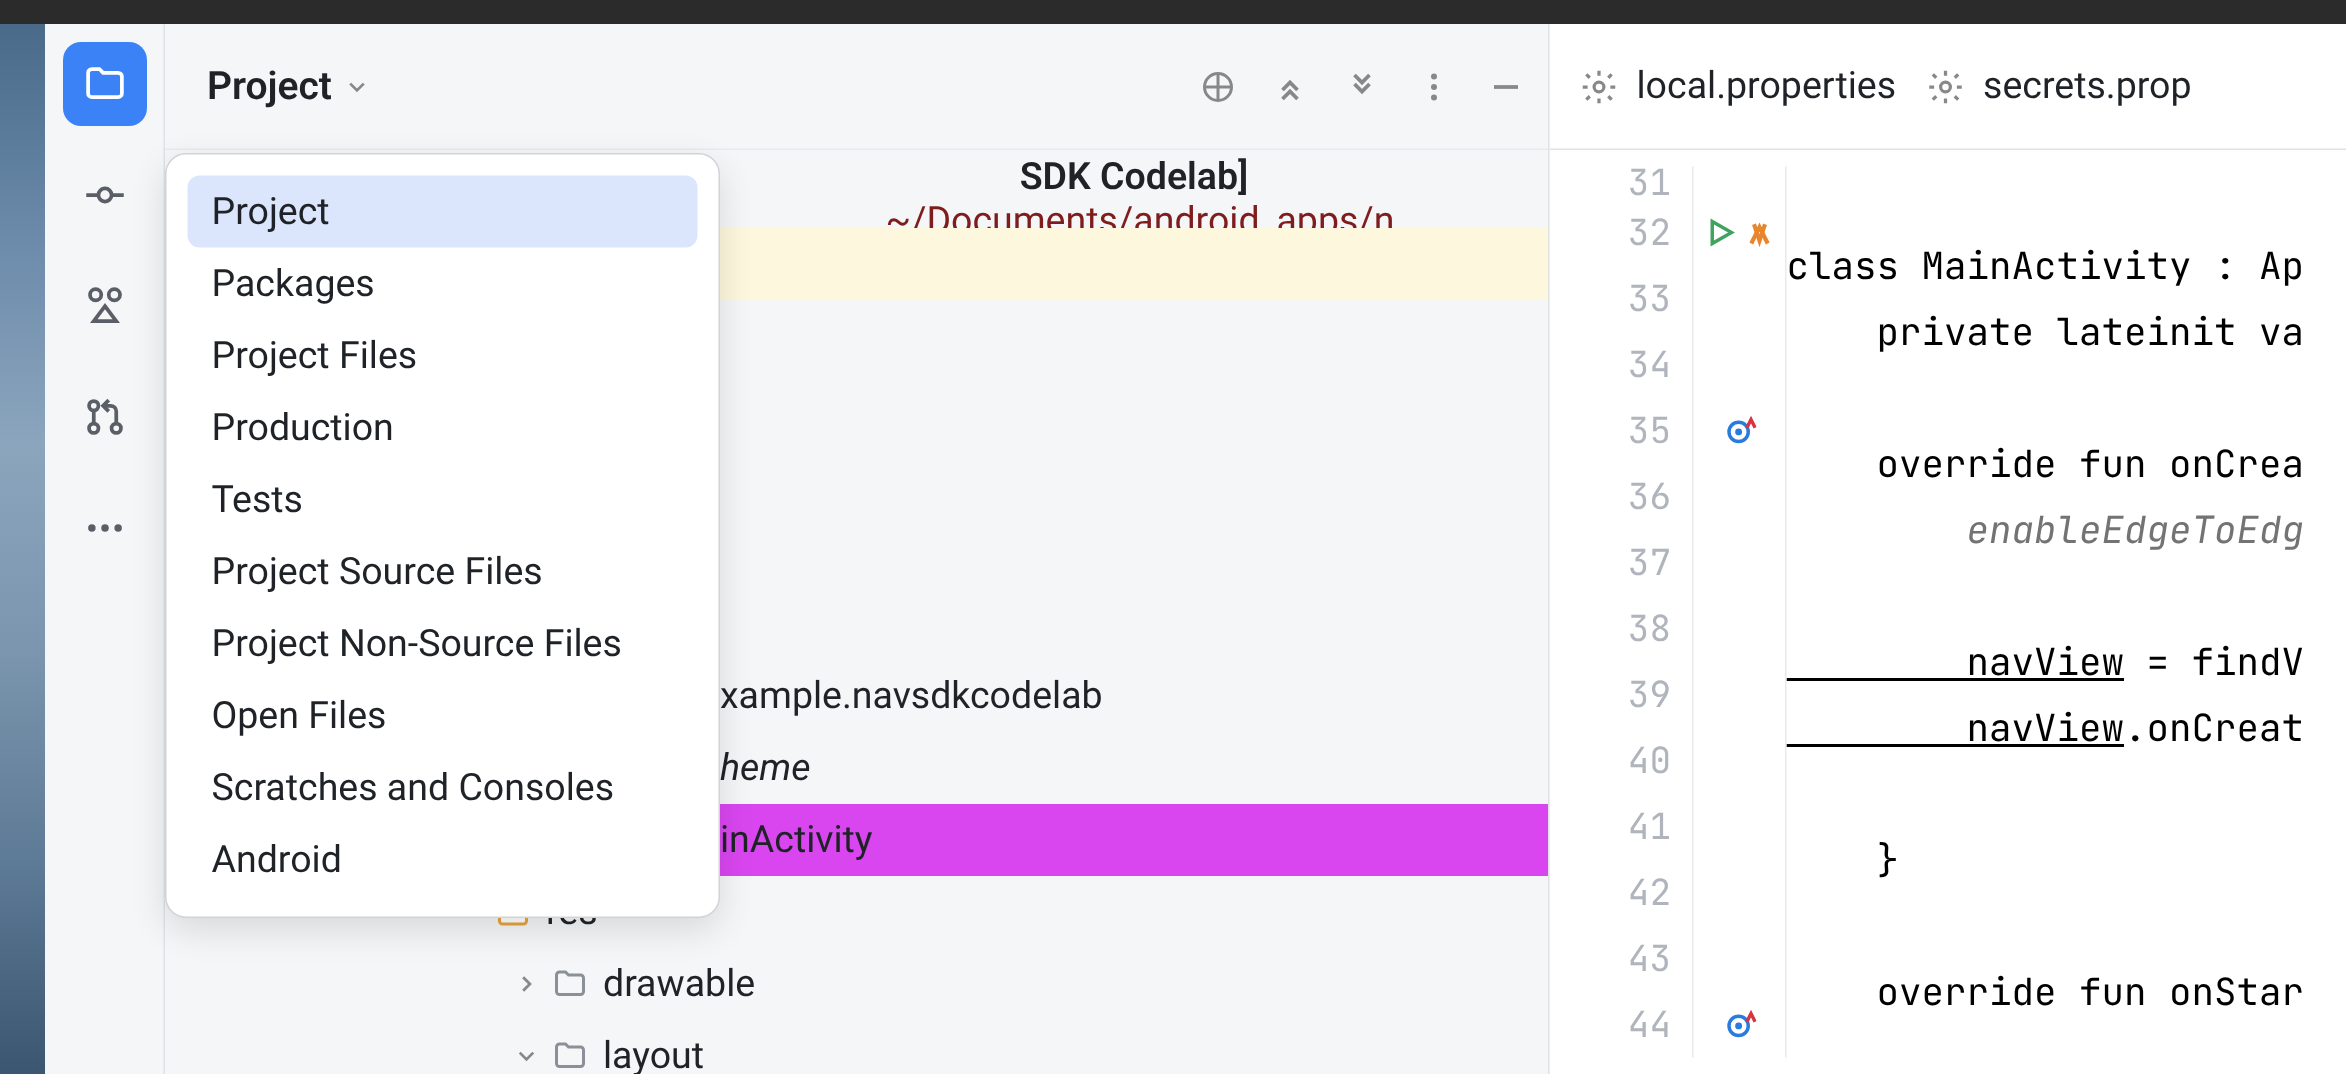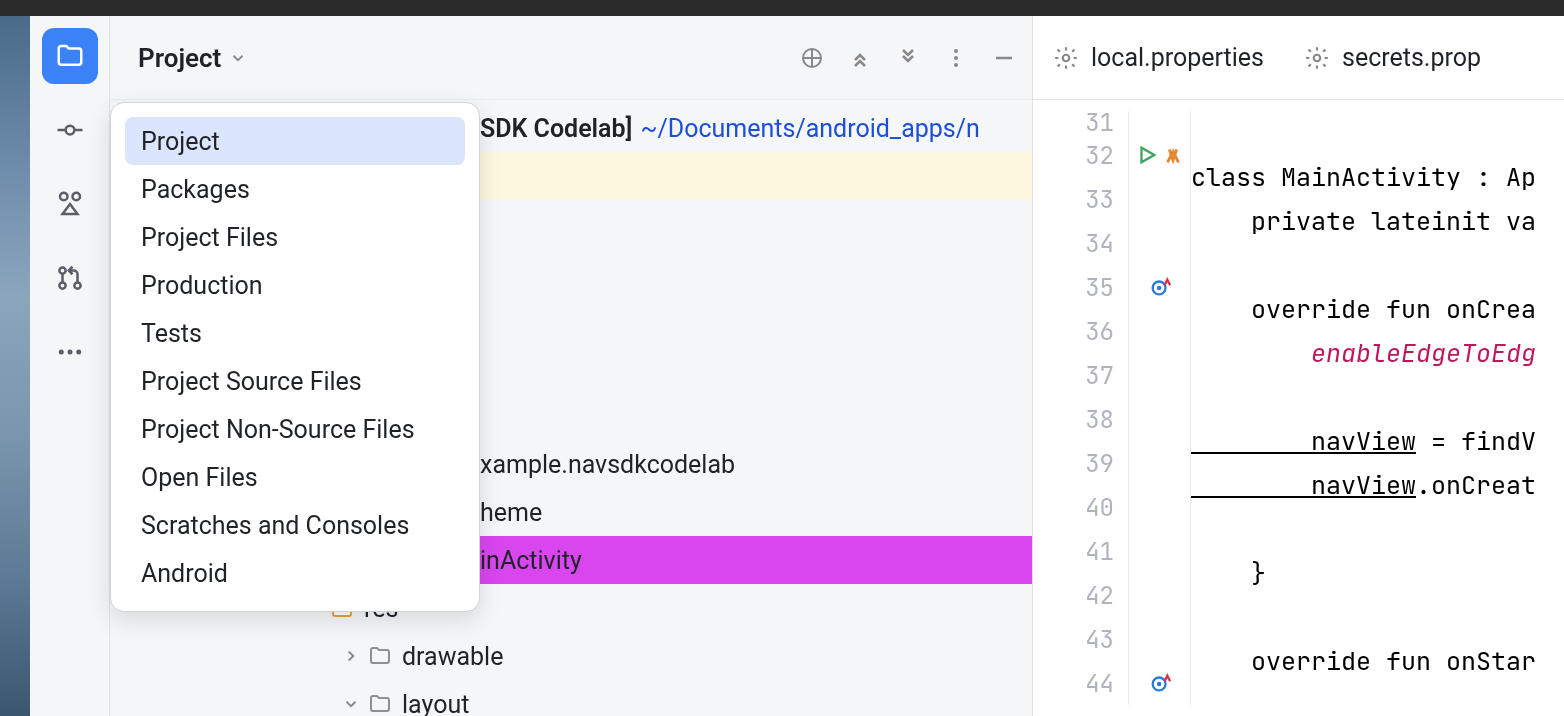--- a/index.html
+++ b/index.html
@@ -146,7 +146,7 @@
   align-items: center;
   border-bottom: 1px solid #e0e2e6;
   padding-left: 20px;
-  gap: 40px;
+  gap: 20px;
 }
 .editor-tab {
   display: flex;

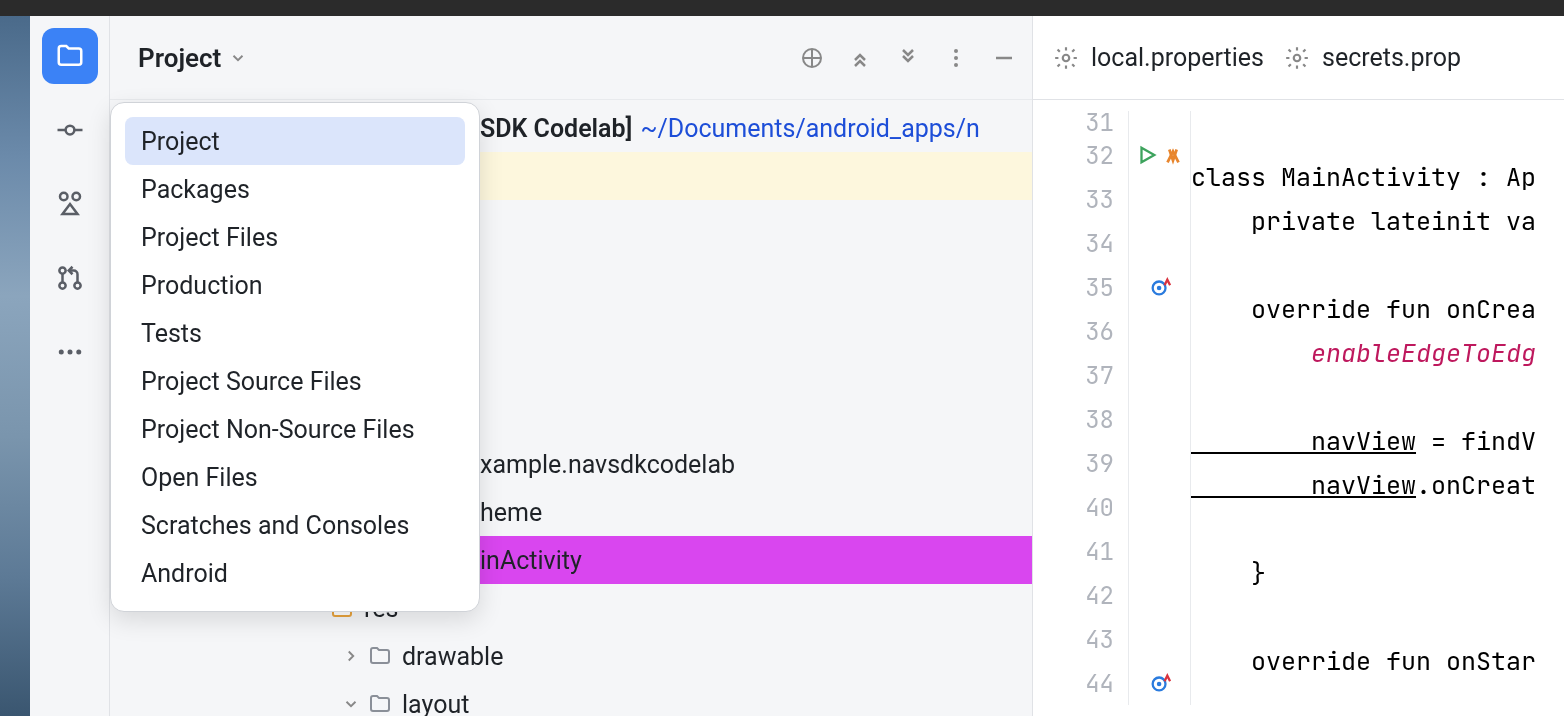--- a/index.html
+++ b/index.html
@@ -288,7 +288,7 @@
 
     <div class="tree-area">
 
-      <div class="tree-row" style="padding-left:370px;">
+      <div class="tree-row" style="padding-left:370px;flex-direction:column;">
         <span style="font-weight:600">SDK Codelab]</span>
         <span class="muted">~/Documents/android_apps/n</span>
       </div>

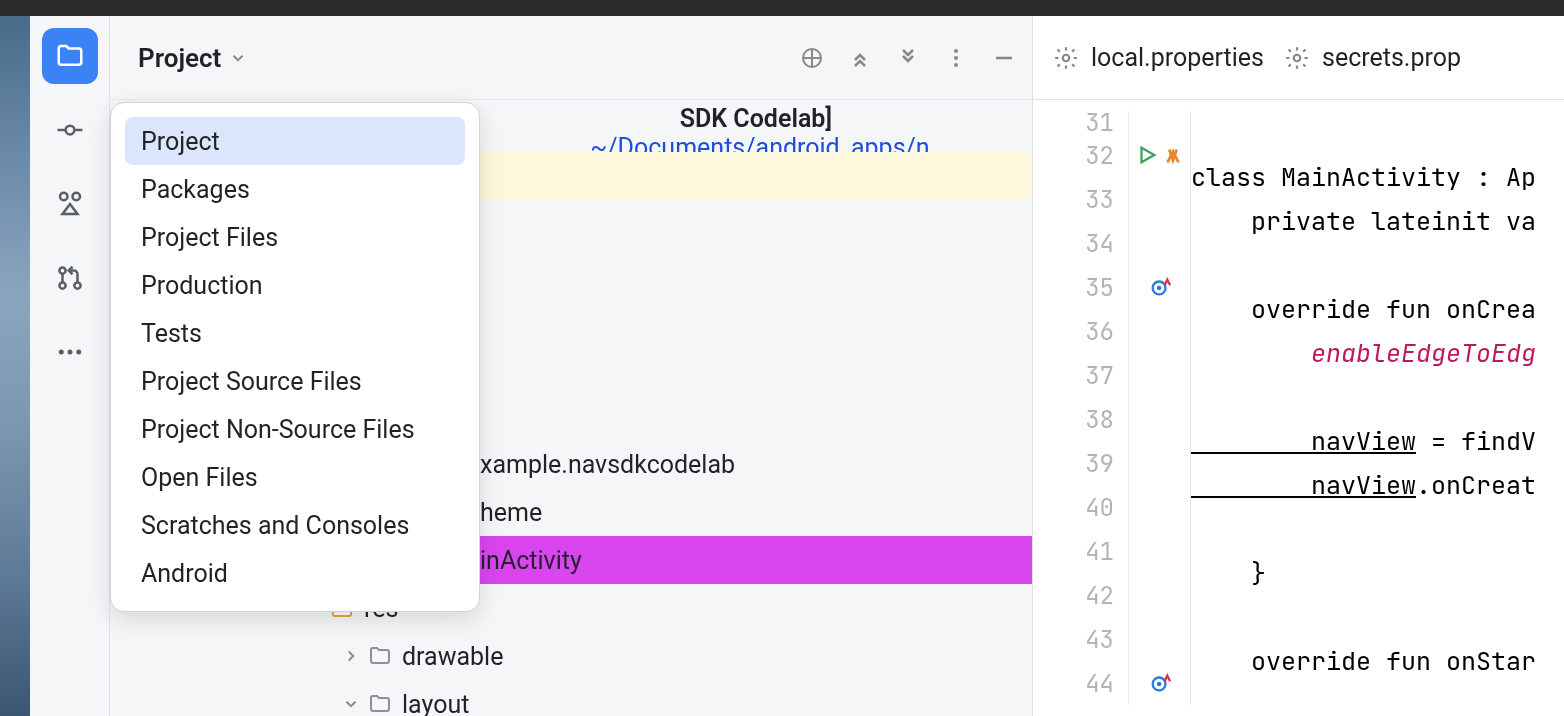--- a/index.html
+++ b/index.html
@@ -96,7 +96,7 @@
   white-space: nowrap;
   overflow: hidden;
 }
-.tree-row .muted { color: #1d4ed8; margin-left: 8px; }
+.tree-row .muted { color: #7f1d1d; margin-left: 8px; }
 .tree-row.highlight-yellow { background: #fdf7dd; }
 .tree-row.selected { background: #d946ef; }
 .tree-arrow {

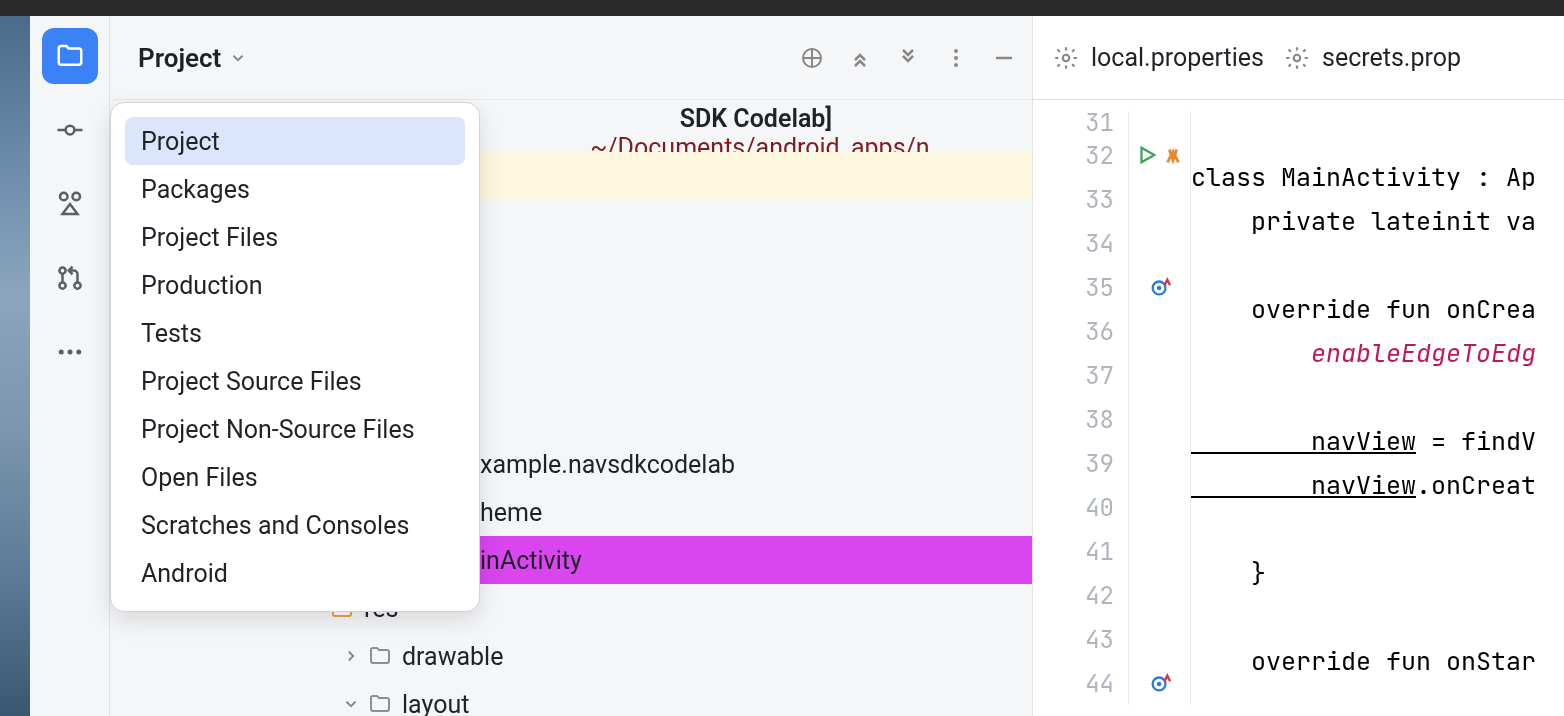--- a/index.html
+++ b/index.html
@@ -202,7 +202,7 @@
   white-space: pre;
 }
 .kw { color: #000000; }
-.fi { font-style: italic; color: #be185d; }
+.fi { font-style: italic; color: #737373; }
 .ul { text-decoration: underline; }
 </style>
 </head>

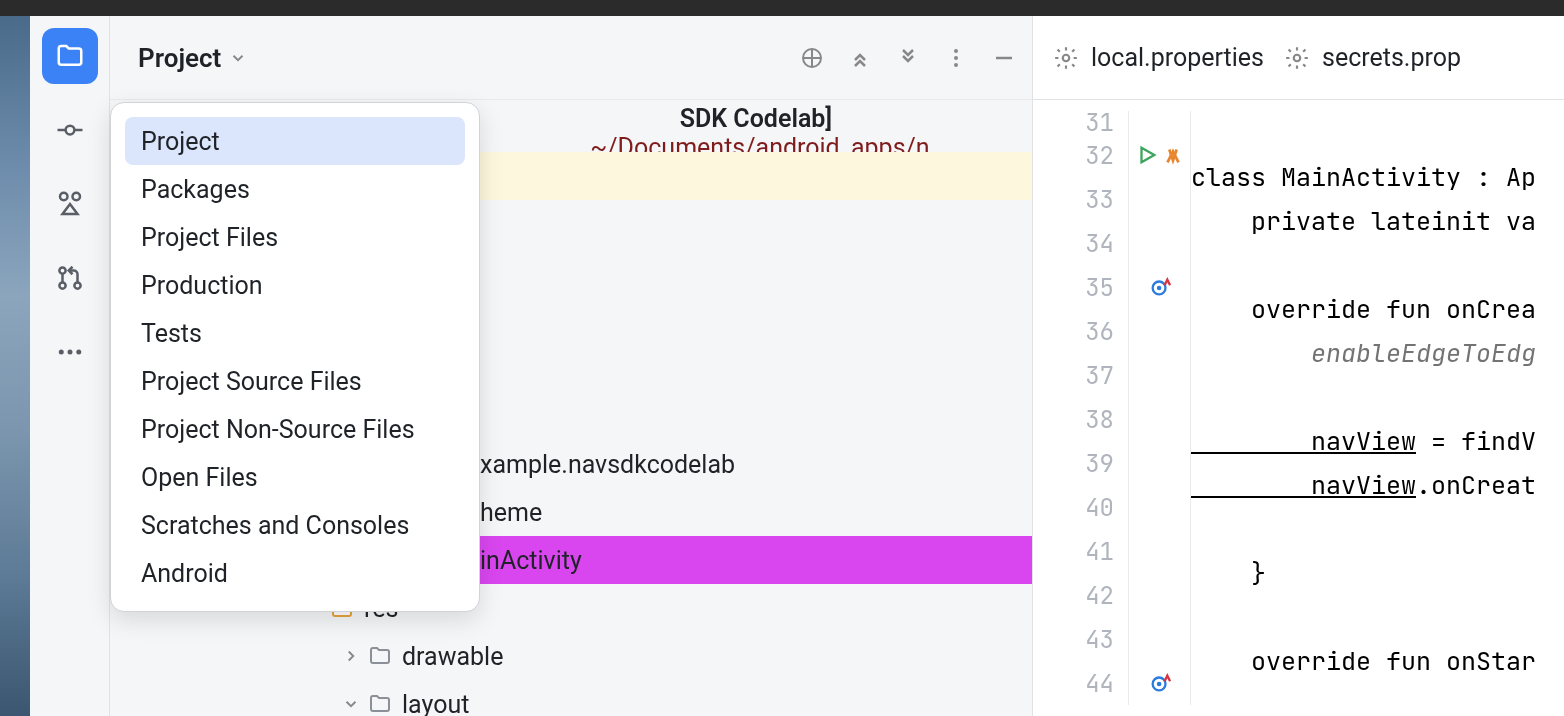--- a/index.html
+++ b/index.html
@@ -301,7 +301,7 @@
       <div class="tree-row" style="padding-left:370px;">
         <span>xample.navsdkcodelab</span>
       </div>
-      <div class="tree-row" style="padding-left:370px;">
+      <div class="tree-row" style="padding-left:370px;font-style:italic;">
         <span>heme</span>
       </div>
       <div class="tree-row selected" style="padding-left:370px;">

